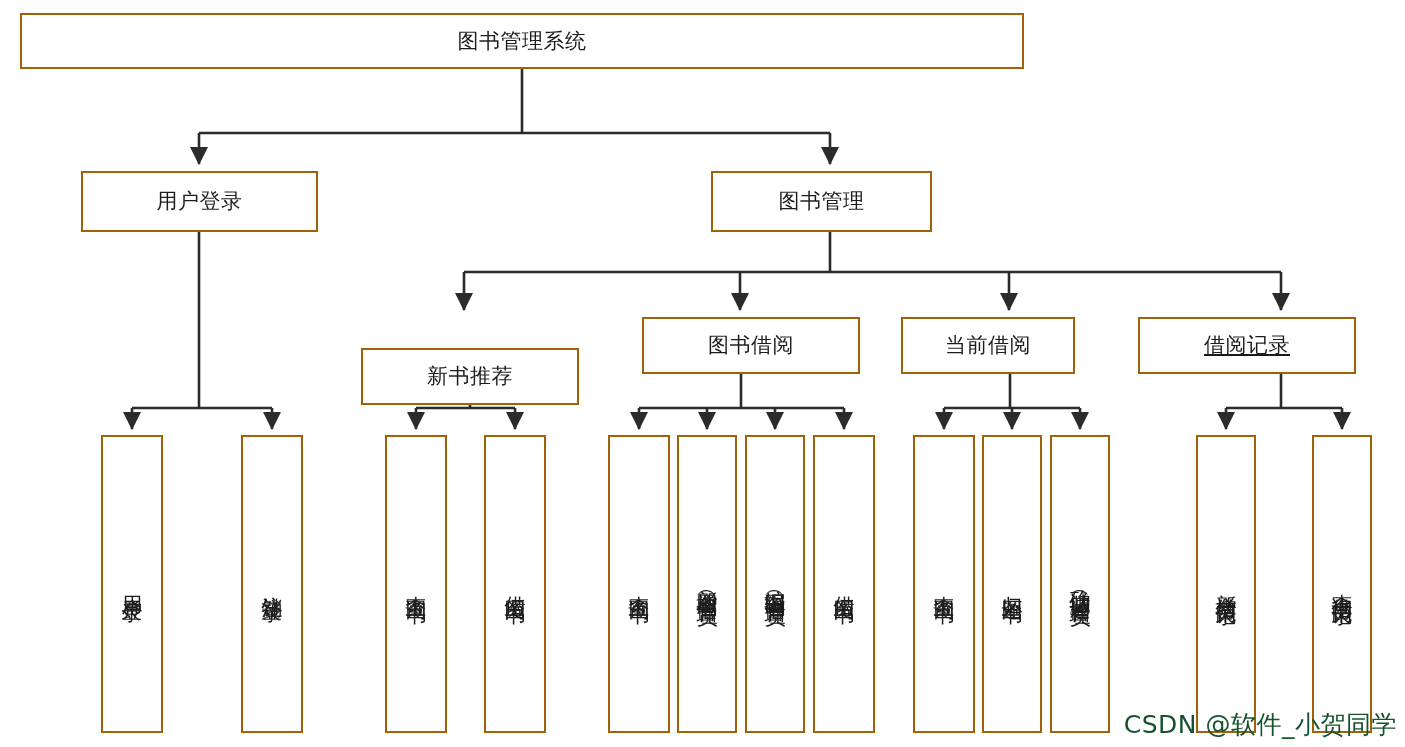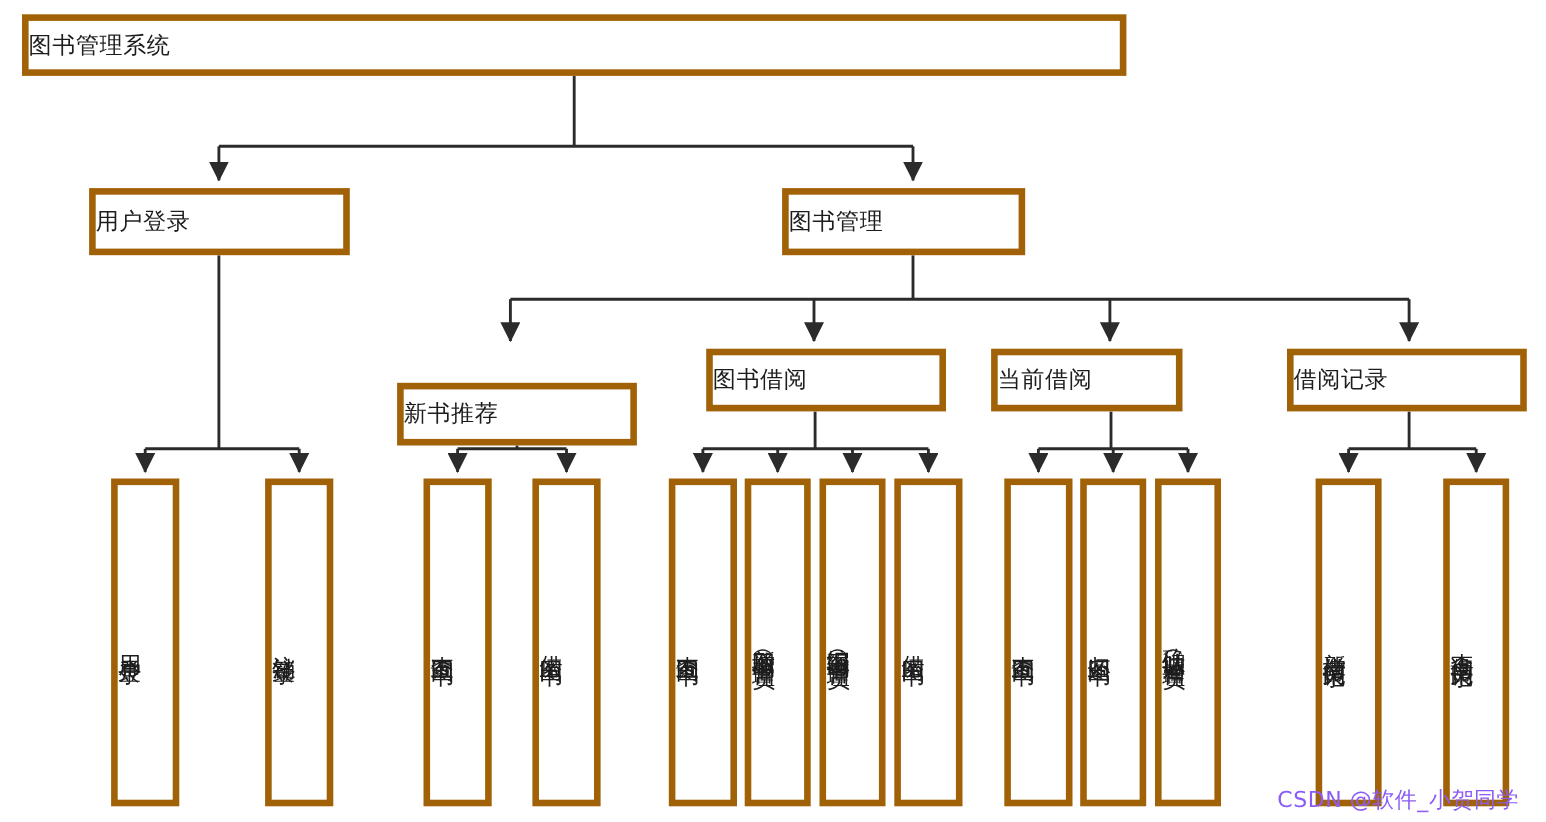--- a/index.html
+++ b/index.html
@@ -31,10 +31,10 @@
     position: absolute;
     box-sizing: border-box;
     background: #ffffff;
-    border: 6px solid #a16207;
+    border: 2px solid #a16207;
     display: flex;
     align-items: center;
-    justify-content: flex-start;
+    justify-content: center;
     z-index: 2;
   }
   .node-label {

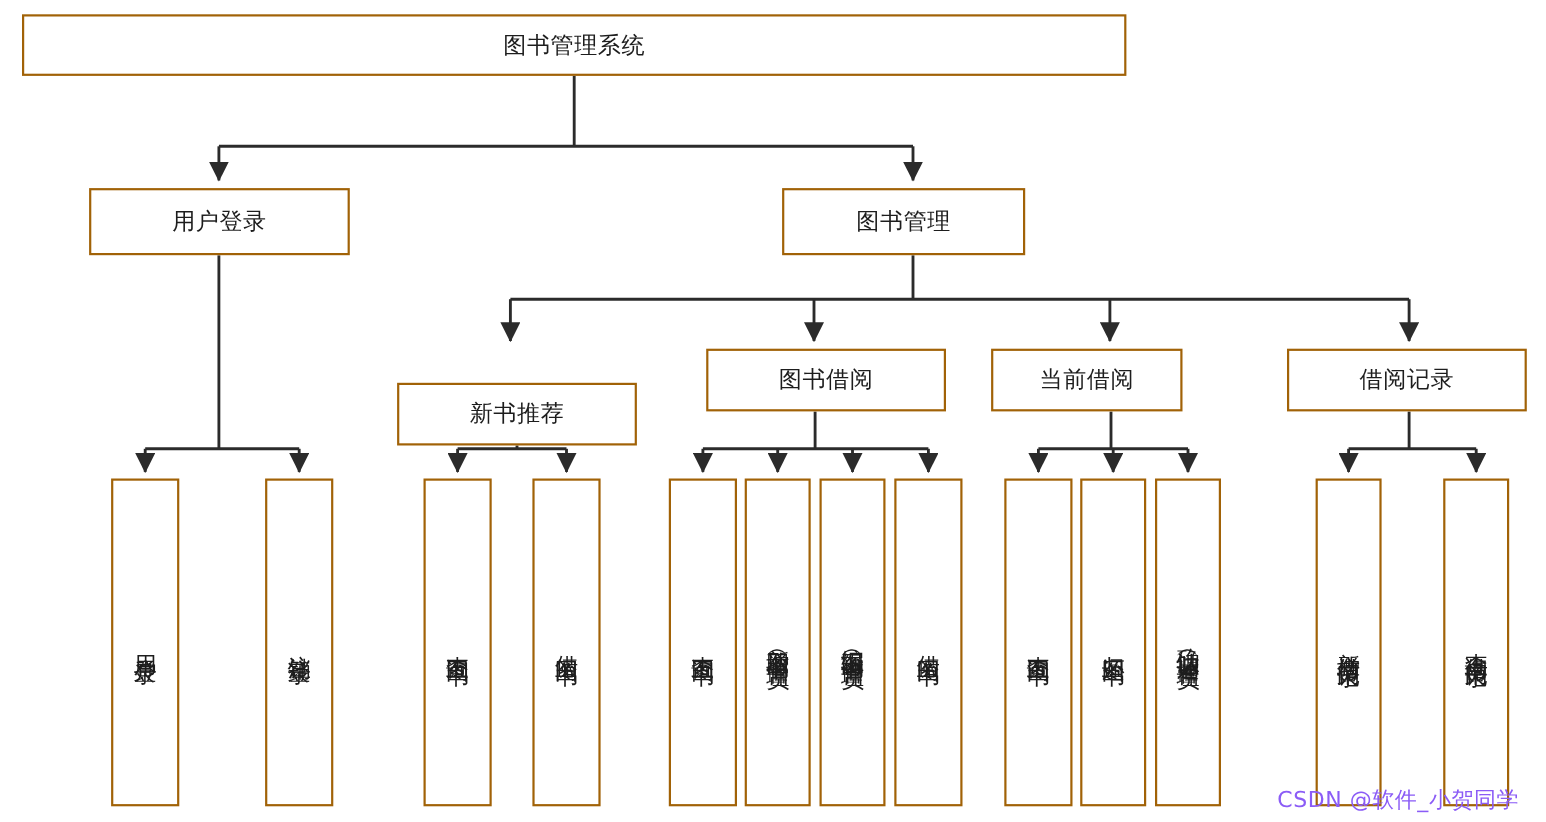--- a/index.html
+++ b/index.html
@@ -140,7 +140,7 @@
   <div class="node" style="left:901px; top:317px; width:174px; height:57px;">
     <span class="node-label">当前借阅</span>
   </div>
-  <div class="node" style="left:1170px; top:317px; width:218px; height:57px;">
+  <div class="node" style="left:1138px; top:317px; width:218px; height:57px;text-decoration:underline;">
     <span class="node-label">借阅记录</span>
   </div>
 

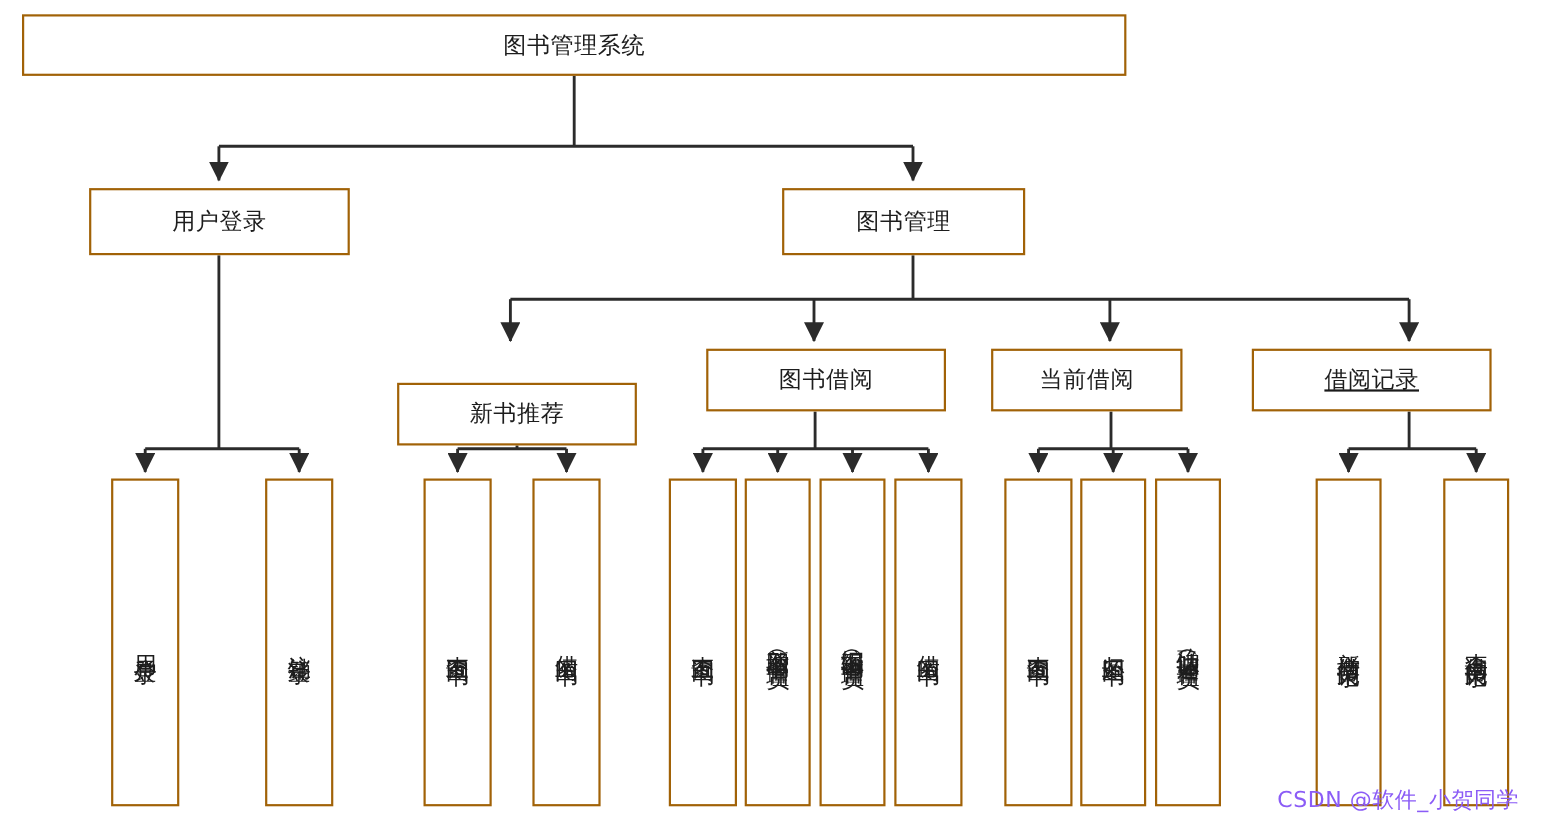--- a/index.html
+++ b/index.html
@@ -56,10 +56,10 @@
   }
   .watermark {
     position: absolute;
-    right: 24px;
+    right: 8px;
     bottom: 6px;
-    font-size: 20px;
-    color: #8b5cf6;
+    font-size: 25px;
+    color: #14532d;
     letter-spacing: 0.5px;
     z-index: 5;
     white-space: nowrap;

